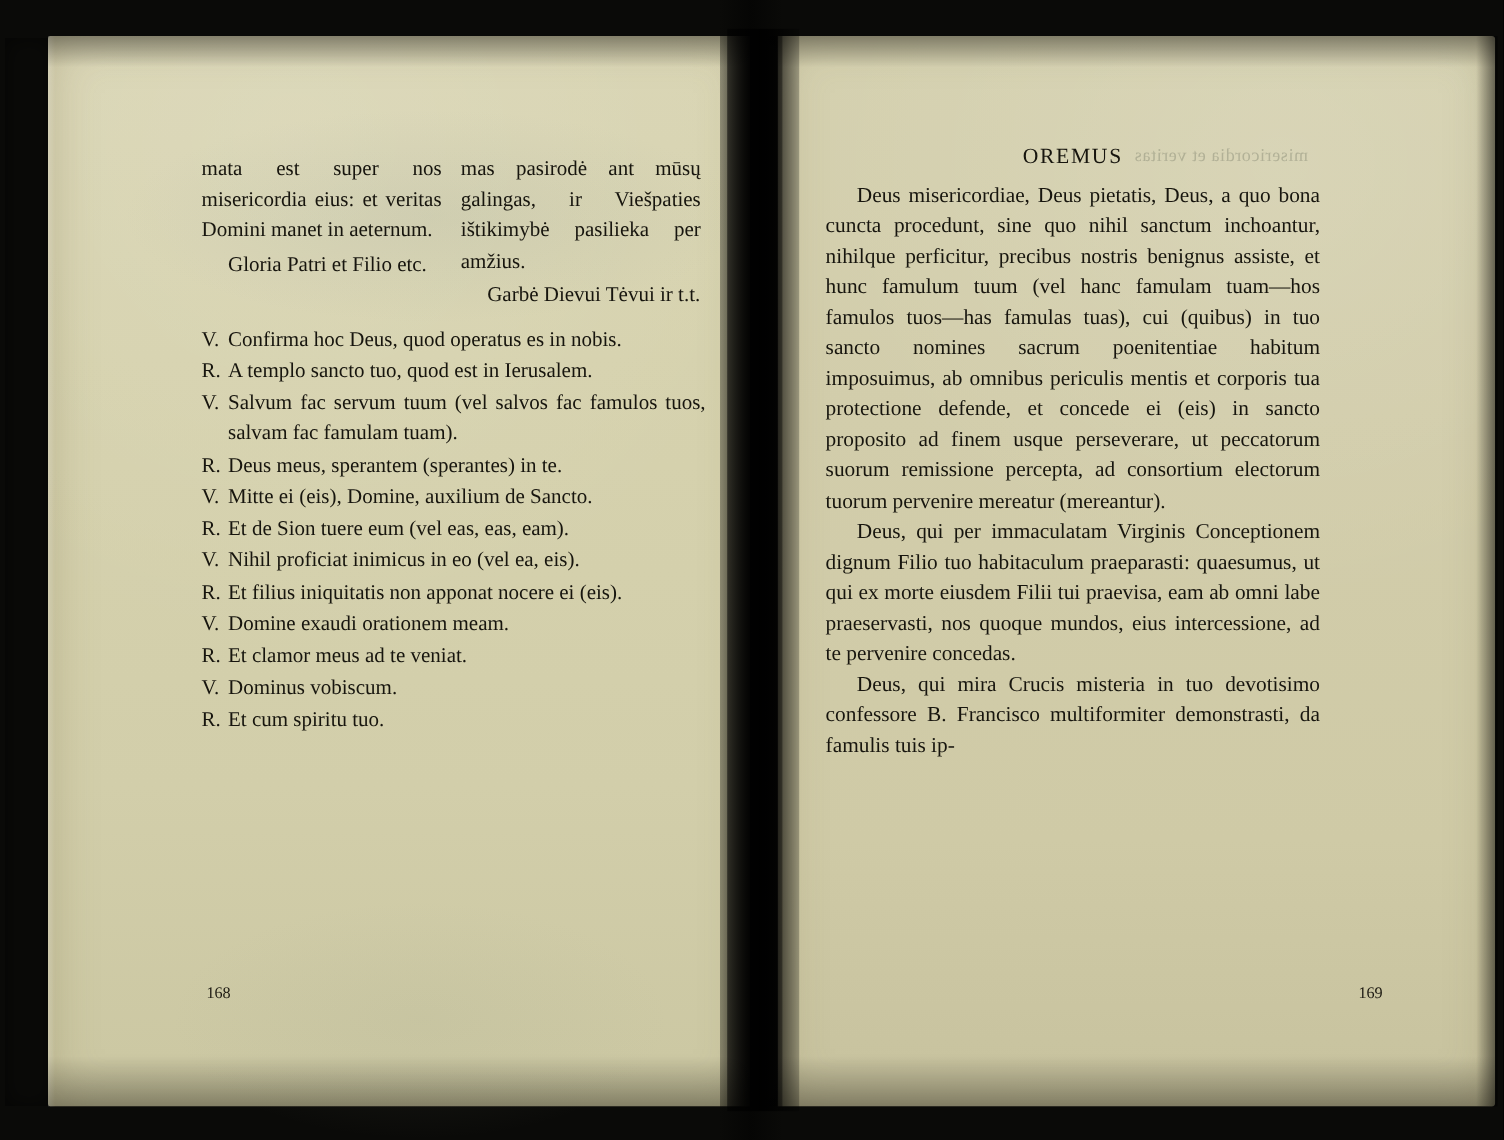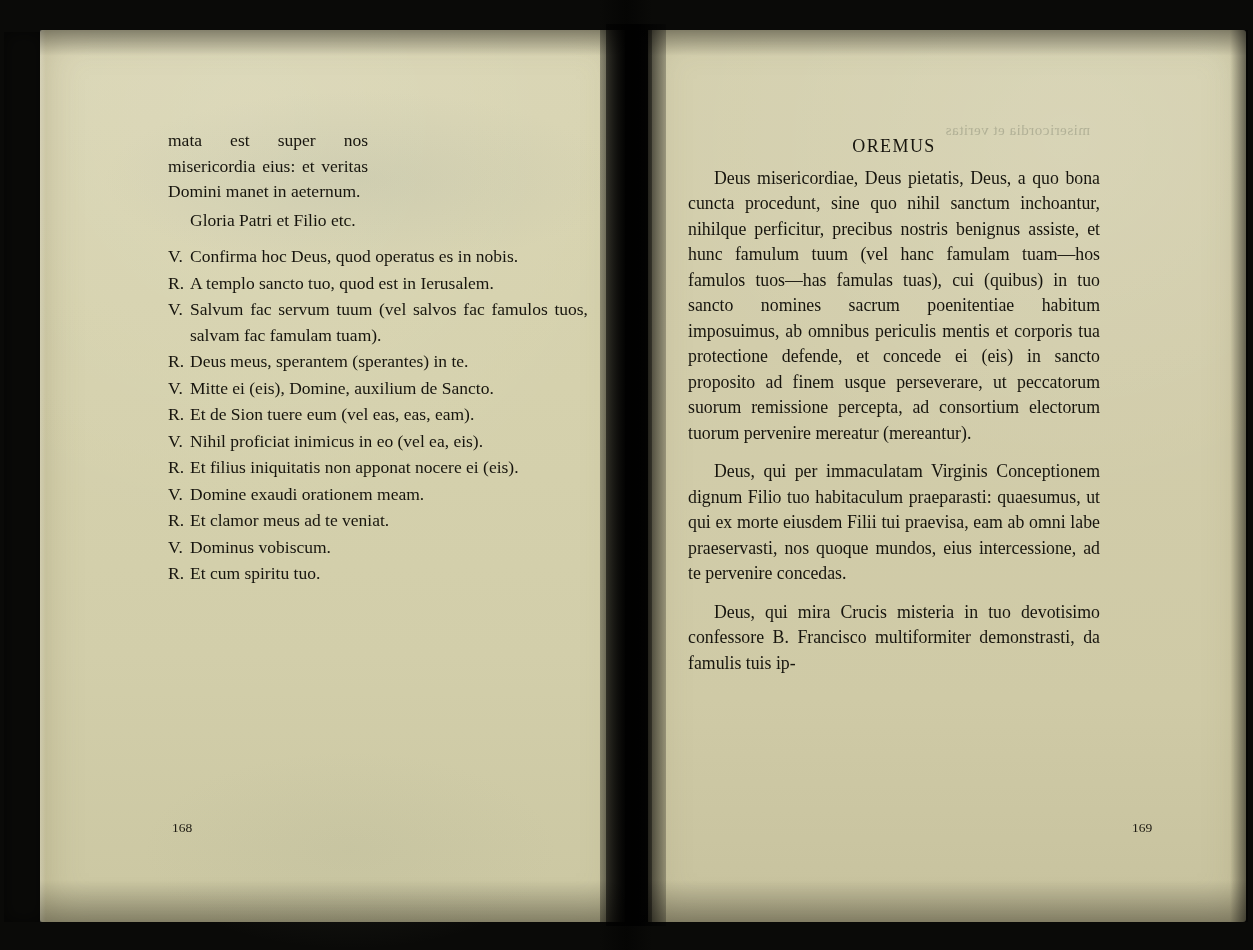--- a/index.html
+++ b/index.html
@@ -207,6 +207,10 @@
           <div class="just">mata est super nos misericordia eius: et veritas Domini manet in aeternum.</div>
           <div class="just para-gap indent">Gloria Patri et Filio etc.</div>
         </div>
+        <div class="col">
+          <div class="just">mas pasirodė ant mūsų galingas, ir Viešpaties ištikimybė pasilieka per amžius.</div>
+          <div class="just para-gap indent">Garbė Dievui Tėvui ir t.t.</div>
+        </div>
       </div>
 
       <div class="vr-list">

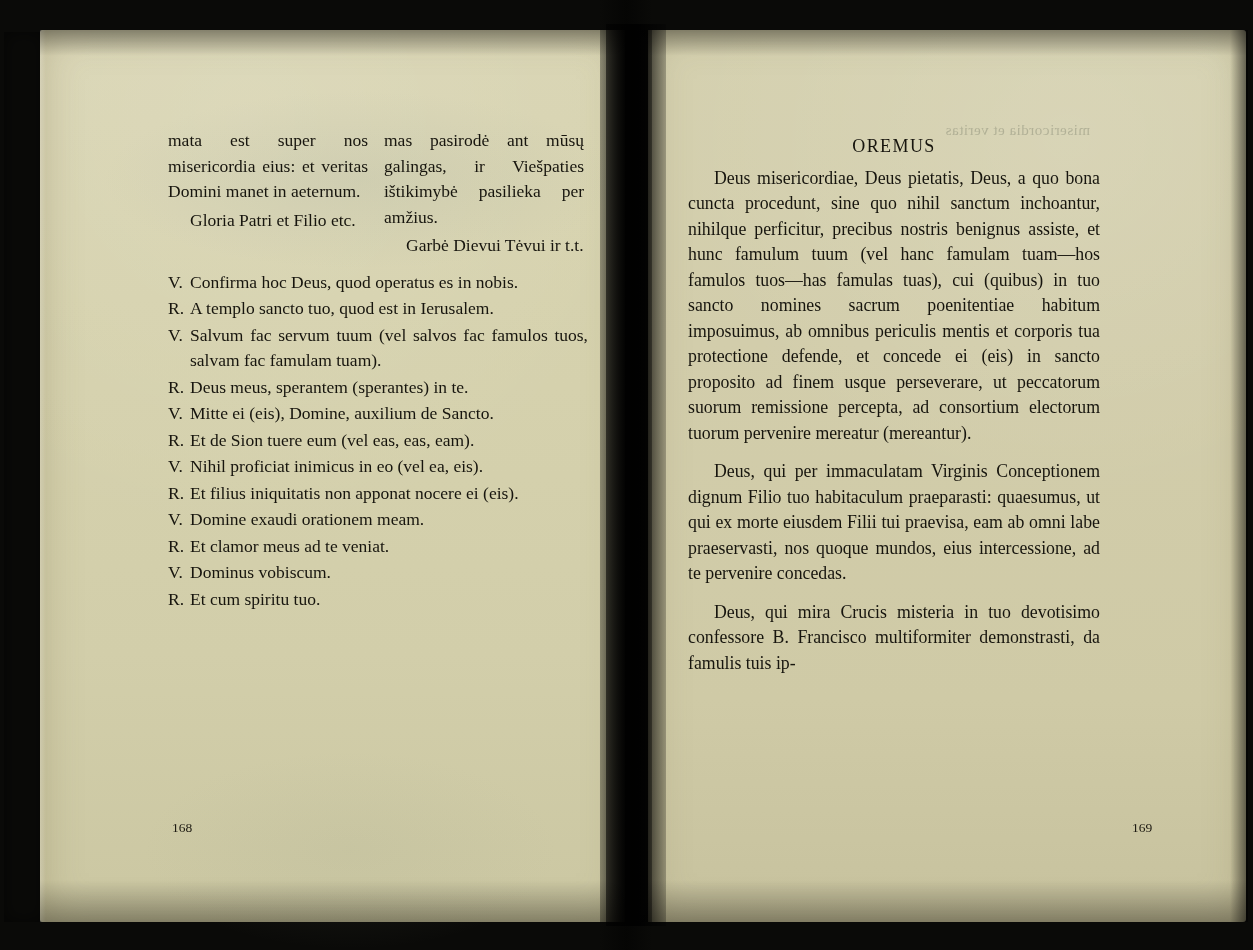--- a/index.html
+++ b/index.html
@@ -127,7 +127,7 @@
     text-align-last: left;
   }
   h2.oremus {
-    margin: 16px 0 6px 0;
+    margin: 0 0 6px 0;
     font-size: 18px;
     font-weight: normal;
     letter-spacing: 1.4px;

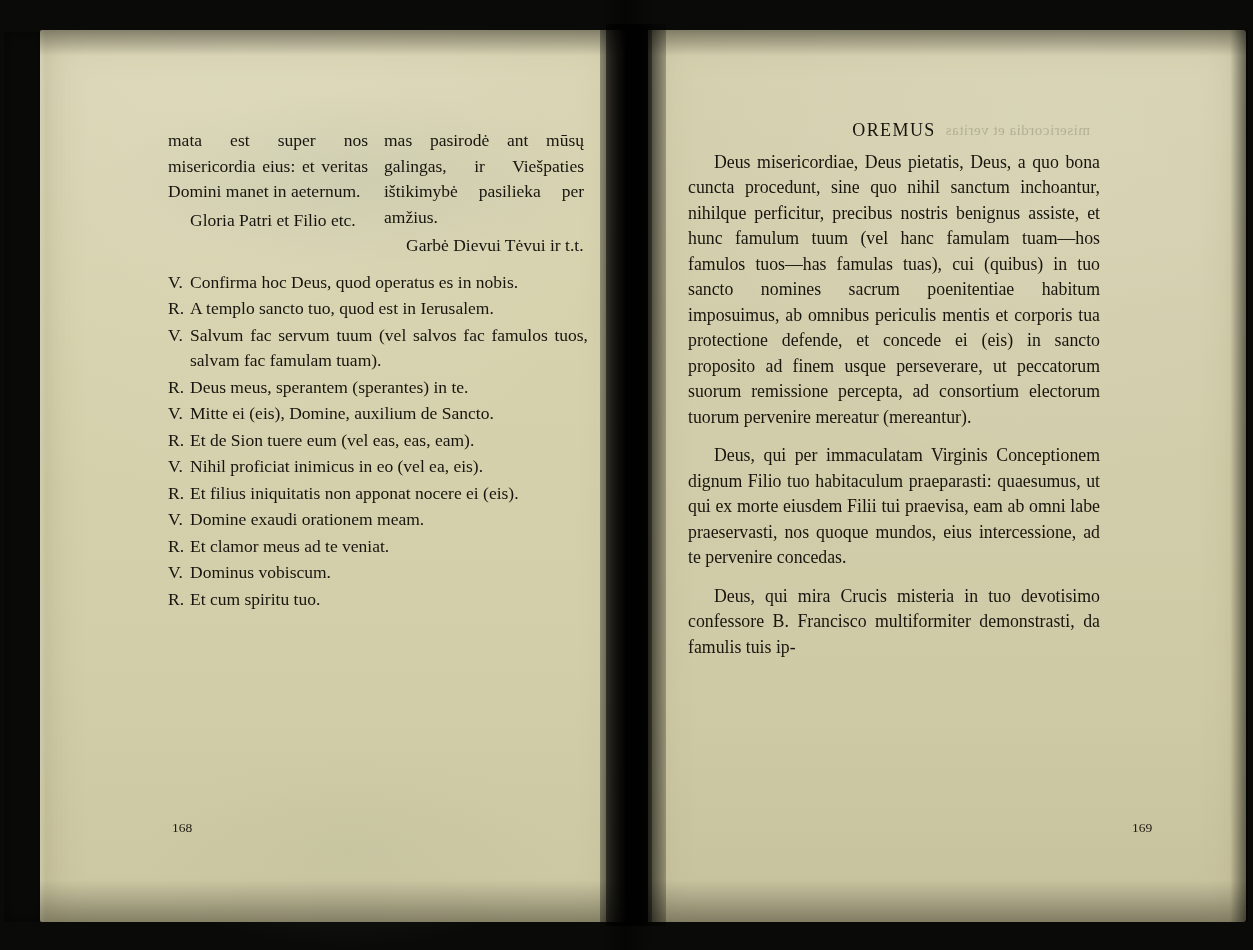--- a/index.html
+++ b/index.html
@@ -134,7 +134,7 @@
     text-align: center;
   }
   .rp { margin: 0 0 0 0; text-align: justify; text-align-last: left; text-indent: 26px; }
-  .rp + .rp { margin-top: 13px; }
+  .rp + .rp { }
   .folio {
     position: absolute;
     font-size: 13.5px;

